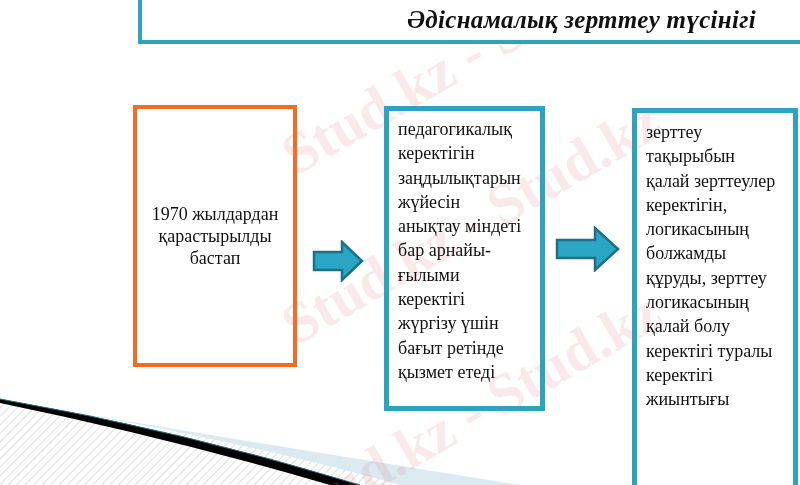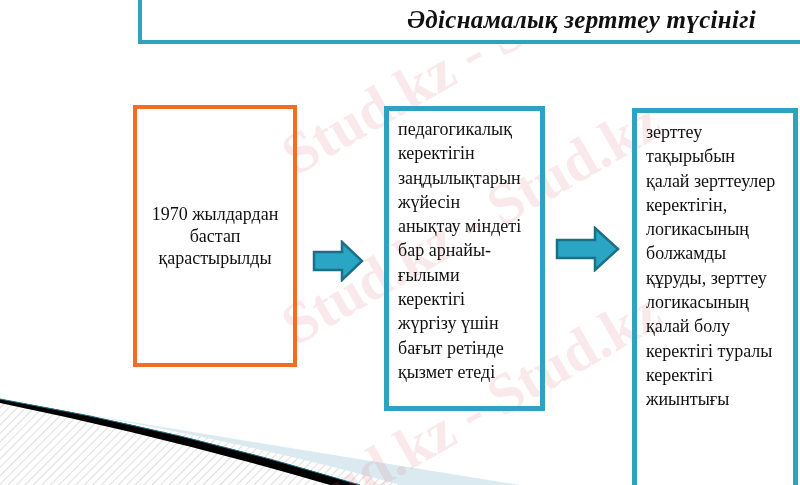--- a/index.html
+++ b/index.html
@@ -75,8 +75,8 @@
 <div class="box box-orange">
   <div class="lines">
     <span class="line">1970 жылдардан</span>
+    <span class="line">қарастырылды</span>
     <span class="line">бастап</span>
-    <span class="line">қарастырылды</span>
   </div>
 </div>
 

